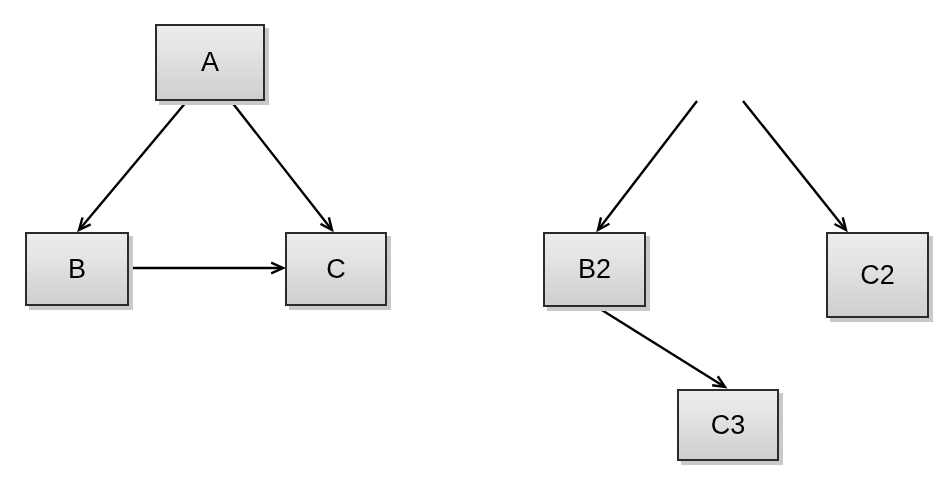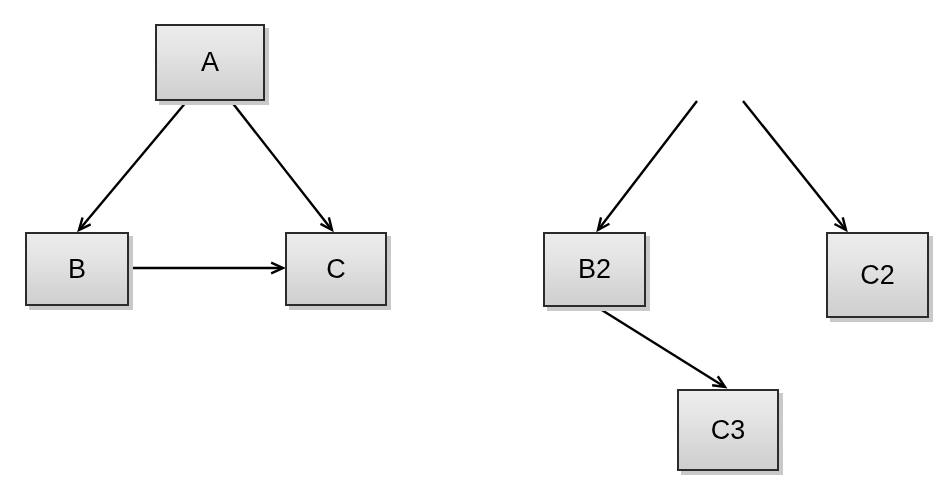--- a/index.html
+++ b/index.html
@@ -95,7 +95,7 @@
   <div class="node" style="left: 798px; top: 232px; width: 103px; height: 86px; margin-left: 28px;">
     <span class="node-label">C2</span>
   </div>
-  <div class="node" style="left: 677px; top: 389px; width: 102px; height: 82px;">
+  <div class="node" style="left: 677px; top: 389px; width: 102px; height: 72px;">
     <span class="node-label">C3</span>
   </div>
 

